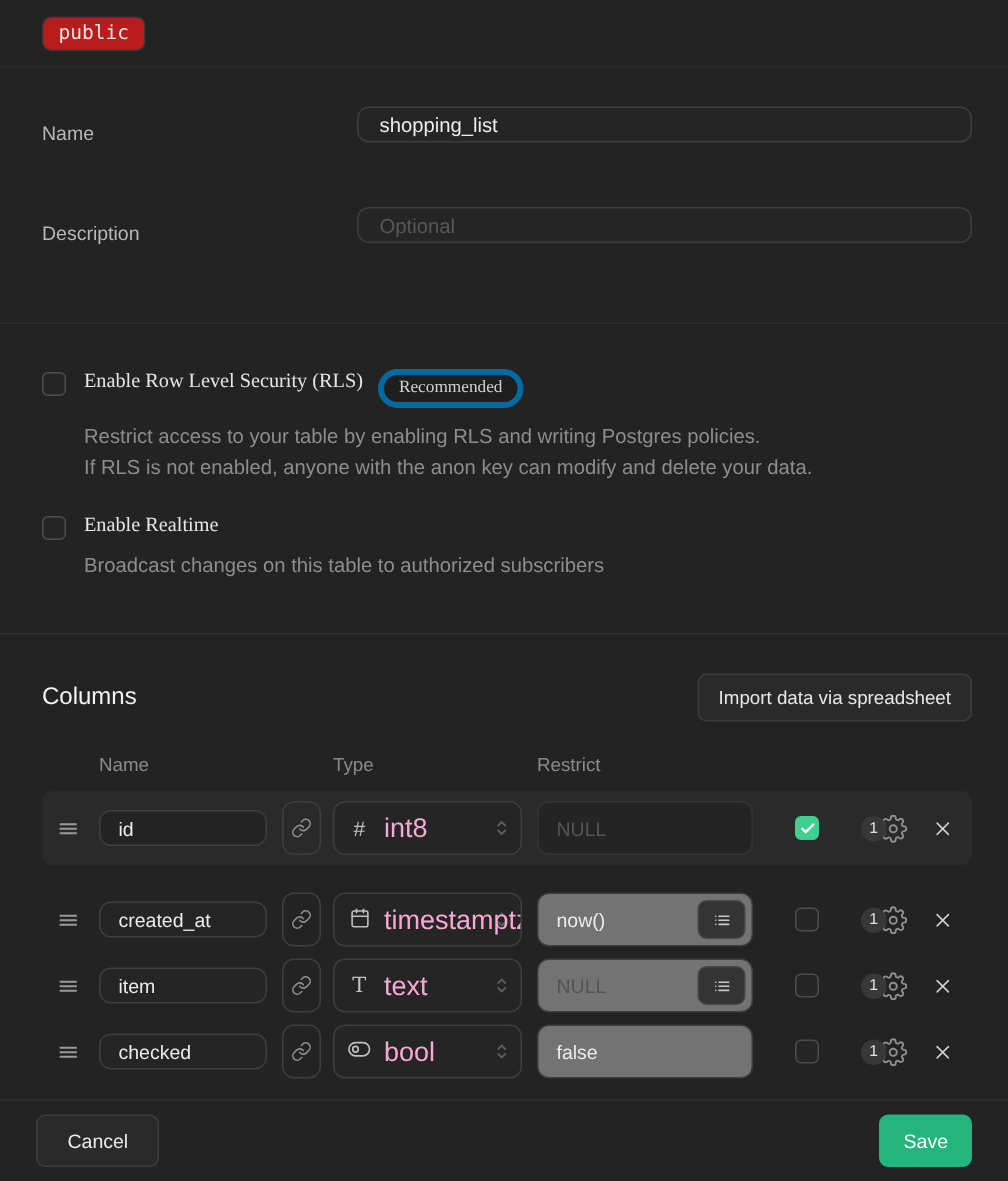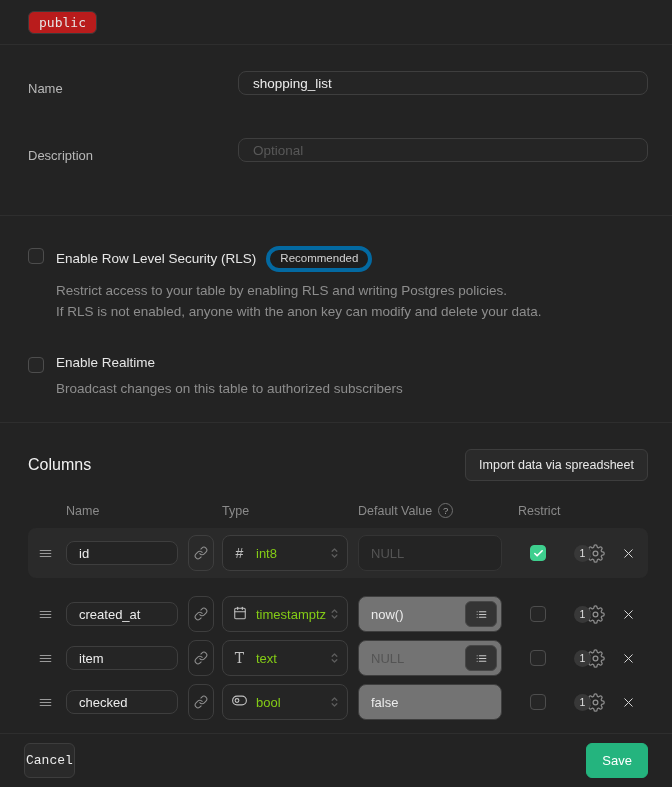--- a/index.html
+++ b/index.html
@@ -50,7 +50,7 @@
     display: inline-flex; align-items: center; justify-content: center; cursor: pointer;
   }
   .opt-body { flex: 1; }
-  .opt-title-row { display: flex; align-items: center; gap: 10px; }
+  .opt-title-row { display: flex; align-items: flex-start; gap: 10px; font-family: Liberation Serif, serif; }
   .opt-title { font-size: 13.5px; color: #e6e6e6; }
   .pill {
     font-size: 11.5px; color: #d2d2d2; border: 4px solid #0369a1;

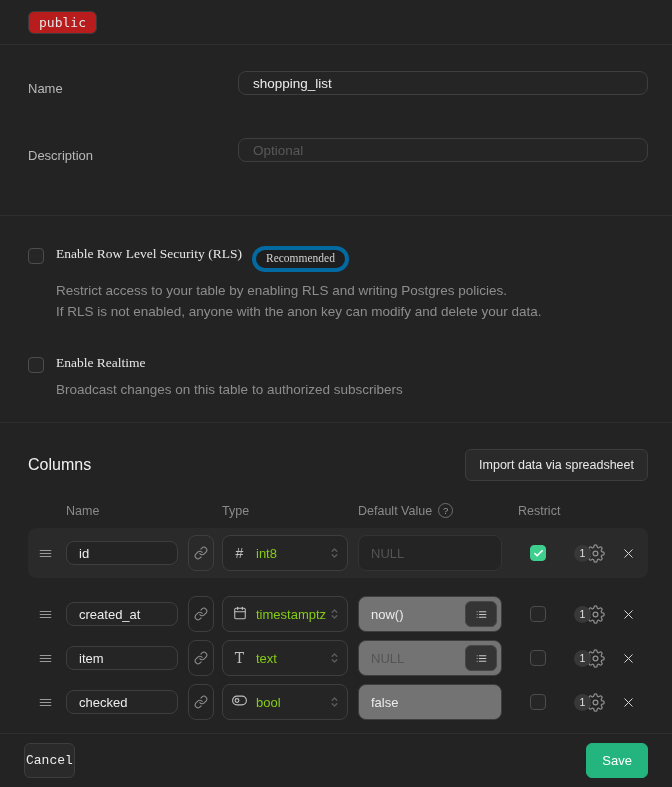--- a/index.html
+++ b/index.html
@@ -43,7 +43,7 @@
   
   .sec-opts { flex: 0 0 207px; padding: 30px 28px 0 28px; border-bottom: 1px solid #2e2e2e; }
   .opt { display: flex; gap: 12px; }
-  .opt + .opt { margin-top: 33px; }
+  .opt + .opt { margin-top: 20px; }
   .cbx {
     width: 16px; height: 16px; flex: 0 0 16px; margin-top: 2px;
     border: 1px solid #4d4d4d; border-radius: 4px; background: #262626;

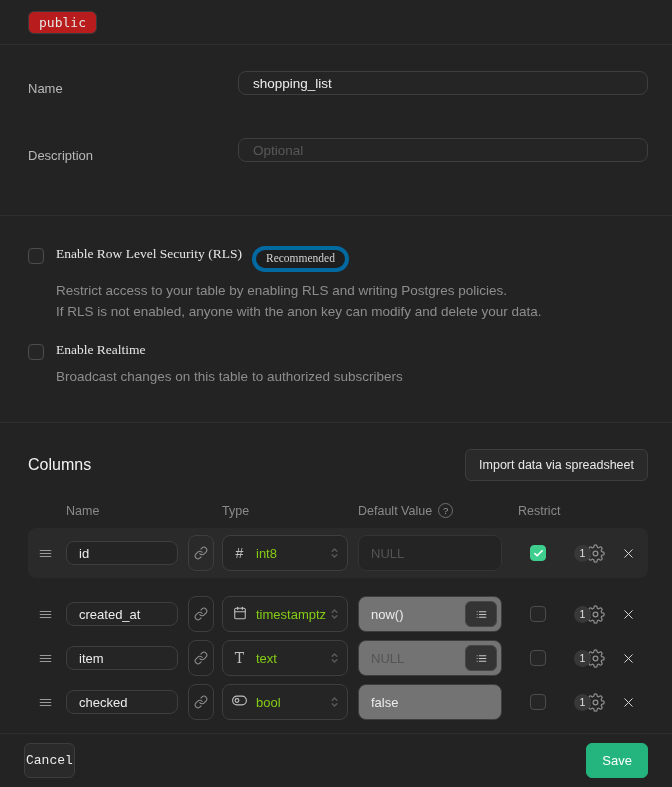--- a/index.html
+++ b/index.html
@@ -221,10 +221,6 @@
       <span class="gh-spacer"></span>
       <span class="gh-name">Name</span>
       <span class="gh-type">Type</span>
-      <span class="gh-default">
-        <span>Default Value</span>
-        <span class="help-circle">?</span>
-      </span>
       <span class="gh-primary">Restrict</span>
     </div>
 

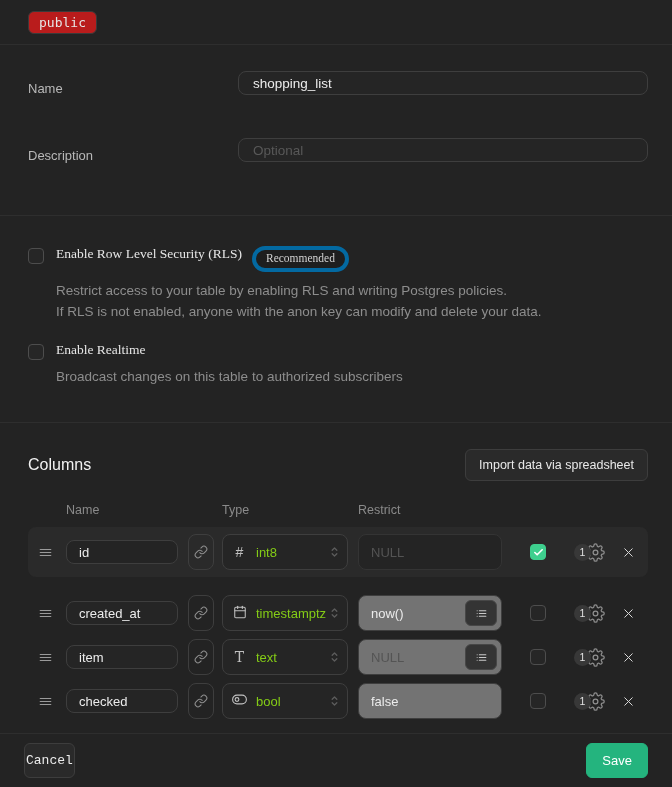--- a/index.html
+++ b/index.html
@@ -104,7 +104,7 @@
   }
   .type-icon { color: #c0c0c0; font-size: 14px; width: 15px; text-align: center; flex: 0 0 15px; }
   .type-icon.serif { font-family: "DejaVu Serif", serif; font-size: 14px; }
-  .type-label { font-size: 13px; color: #84cc16; white-space: nowrap; position: relative; z-index: 1; }
+  .type-label { font-size: 18px; color: #f9a8d4; white-space: nowrap; position: relative; z-index: 1; }
   .chevrons { position: absolute; right: 6px; top: 50%; transform: translateY(-50%); color: #5c5c5c; display: flex; }
 
   .def-wrap { width: 144px; flex: 0 0 144px; height: 36px; position: relative; margin-right: 16px; }

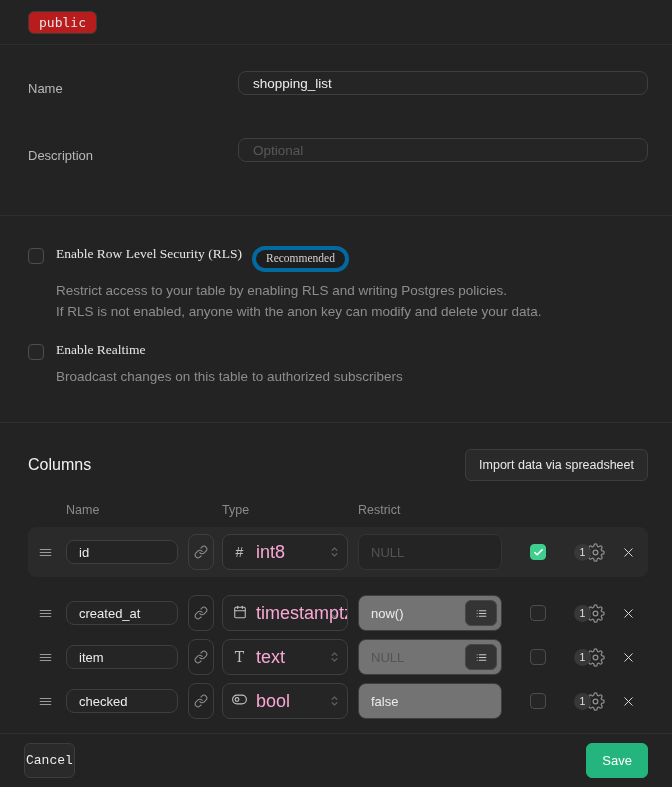--- a/index.html
+++ b/index.html
@@ -153,8 +153,8 @@
   }
   .btn-cancel {
     background: #2a2a2a; border: 1px solid #3d3d3d; border-radius: 6px;
-    color: #ececec; font-size: 13px; padding: 9px 1px; cursor: pointer;
-    font-family: Liberation Mono, monospace;
+    color: #ececec; font-size: 13px; padding: 9px 20px; cursor: pointer;
+    font-family: Liberation Sans, sans-serif;
   }
   .btn-save {
     background: #24b47e; border: 1px solid #24b47e; border-radius: 6px;

